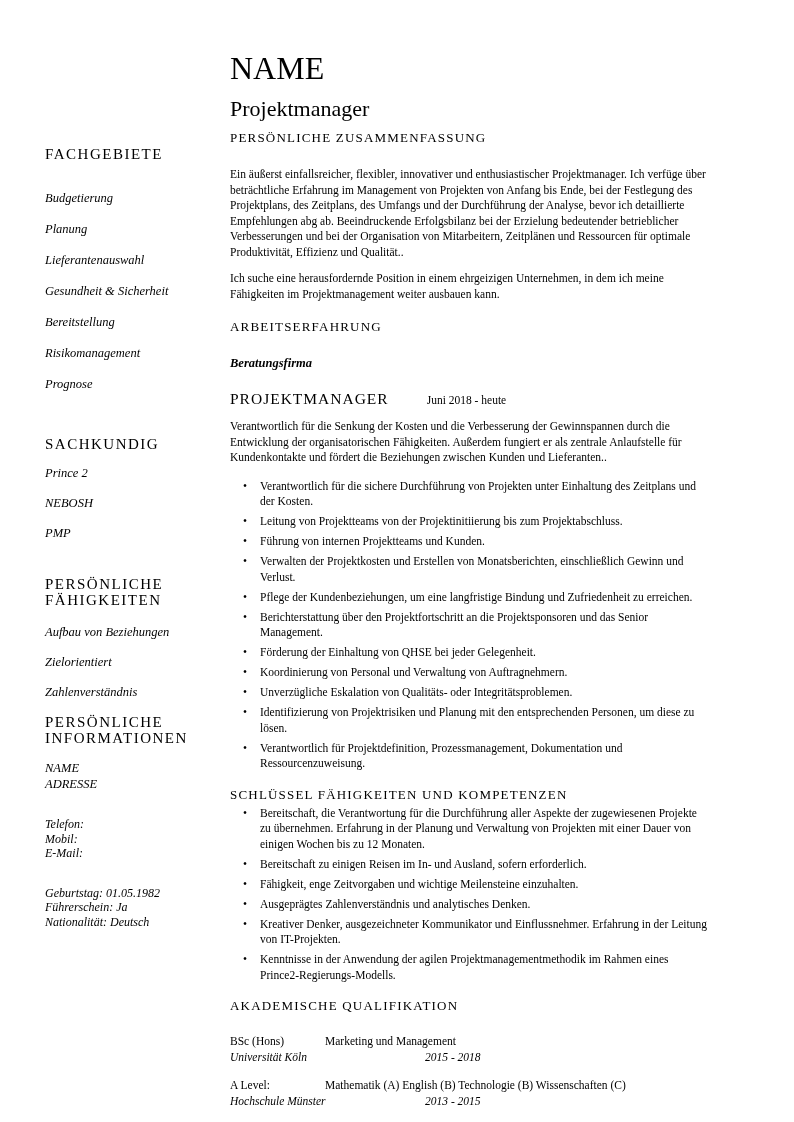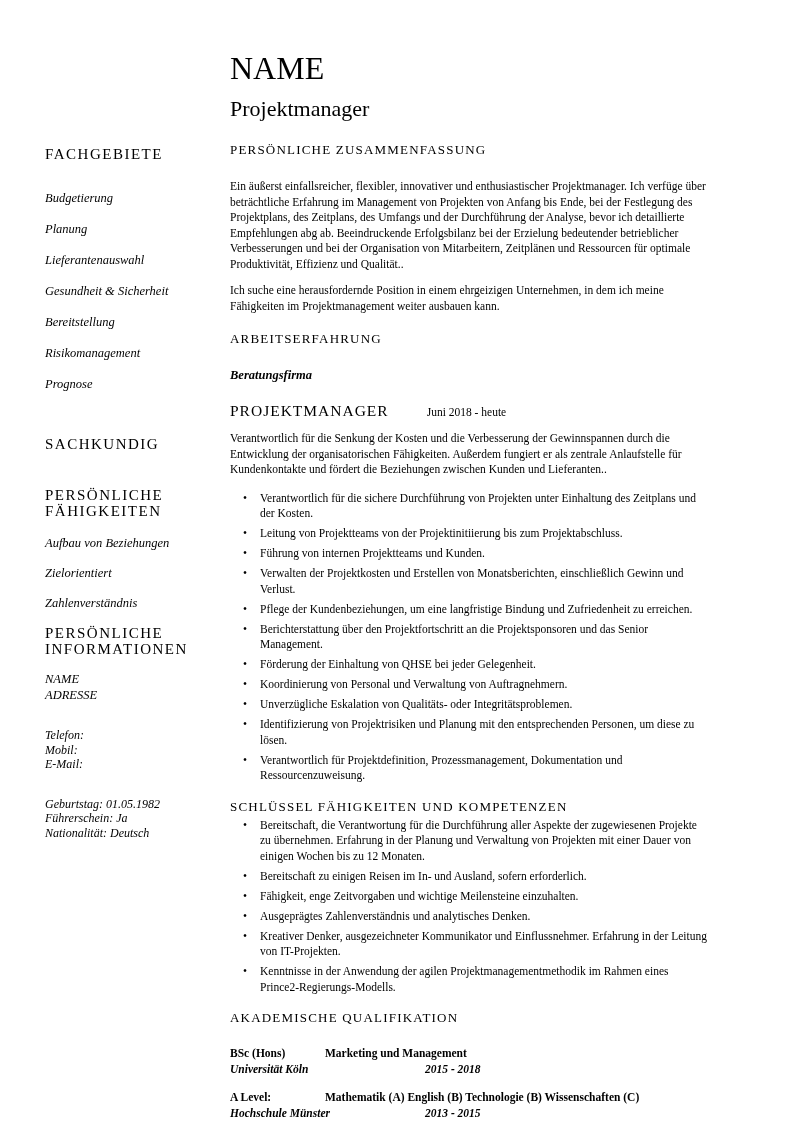--- a/index.html
+++ b/index.html
@@ -37,7 +37,7 @@
     font-size: 13px; font-weight: 400; letter-spacing: 1.2px;
     line-height: 16px; margin: 0; text-transform: uppercase;
   }
-  .mt-summary { margin-top: 20px; }
+  .mt-summary { margin-top: 8px; }
   .mt-work { margin-top: 17px; }
   .mt-skills { margin-top: 15px; }
   .mt-edu { margin-top: 15px; }

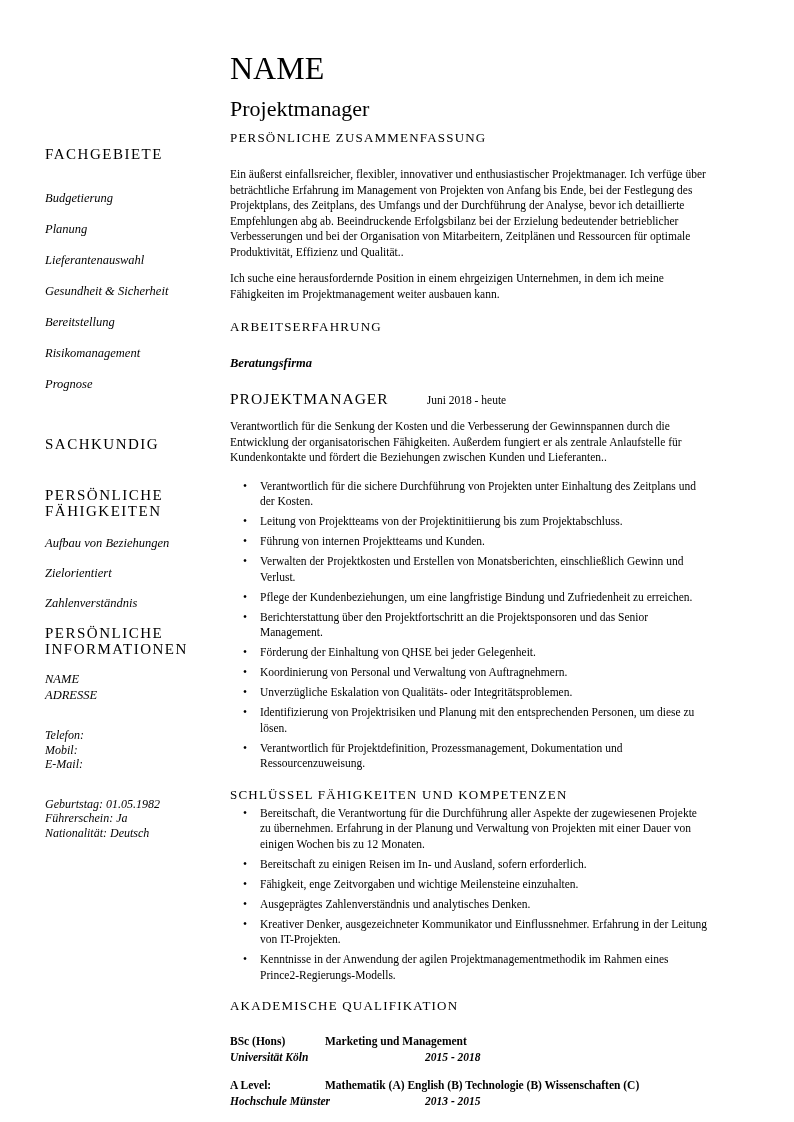--- a/index.html
+++ b/index.html
@@ -82,6 +82,11 @@
 
     <section class="sec-sach">
       <h3 class="sb-head">SACHKUNDIG</h3>
+      <ul class="sb-list">
+          <li>Prince 2</li>
+          <li>NEBOSH</li>
+          <li>PMP</li>
+        </ul>
     </section>
 
     <section class="sec-faeh">

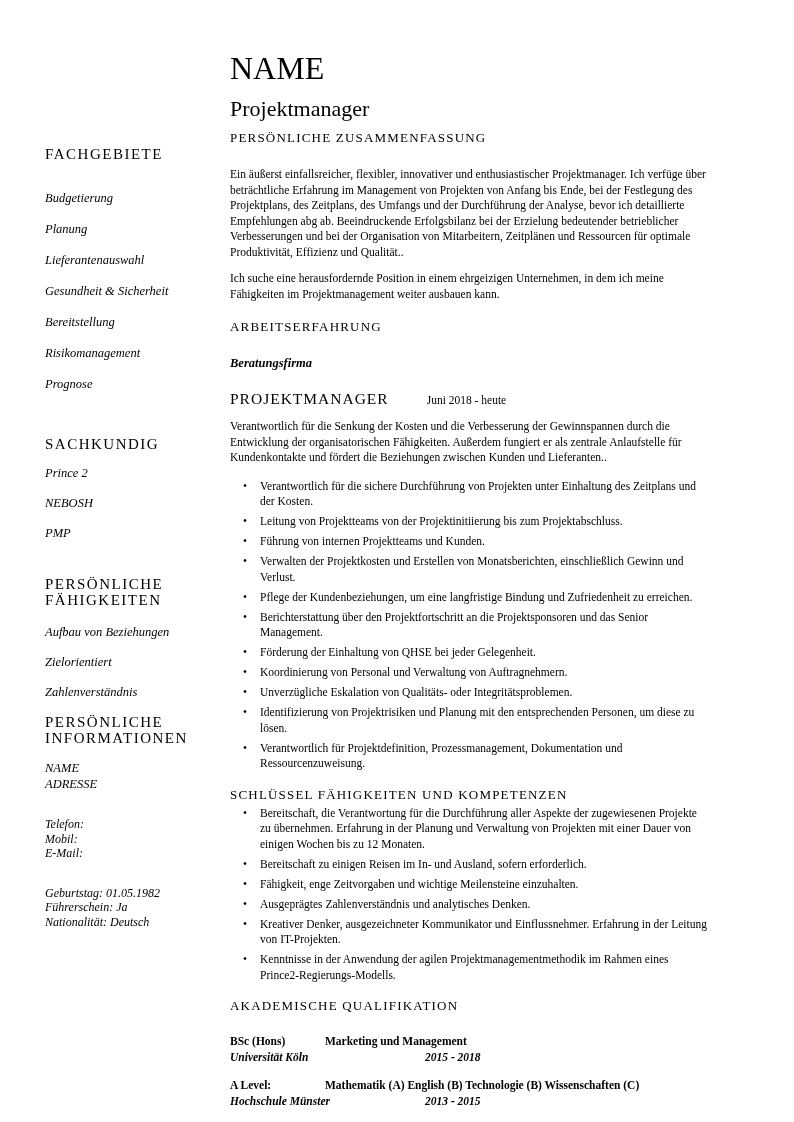--- a/index.html
+++ b/index.html
@@ -56,7 +56,7 @@
   .bullets.tight { margin-top: 3px; }
   .edu-entry { margin-top: 20px; }
   .edu-entry + .edu-entry { margin-top: 13px; }
-  .edu-row { font-size: 11.5px; line-height: 15.5px; font-weight: bold; }
+  .edu-row { font-size: 11.5px; line-height: 15.5px; }
   .edu-degree { display: inline-block; width: 95px; }
   .edu-school { display: inline-block; width: 195px; }
   .edu-sub { font-style: italic; }

